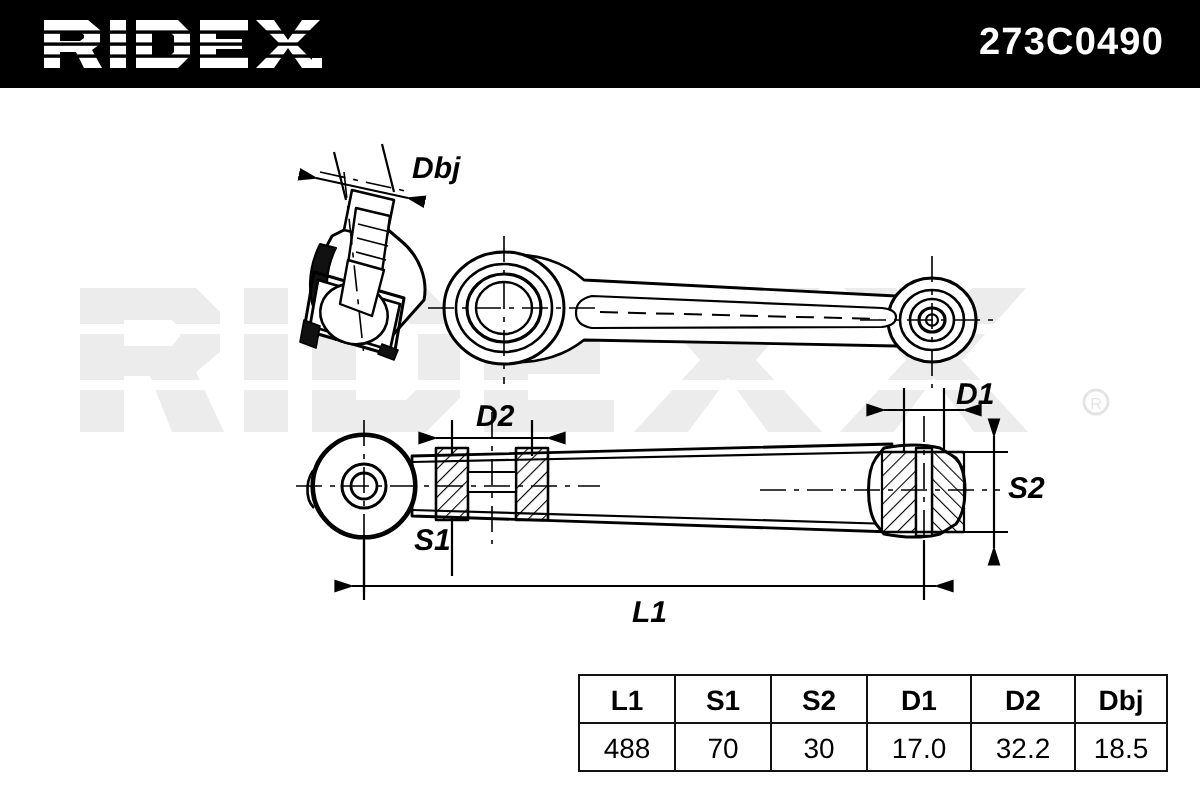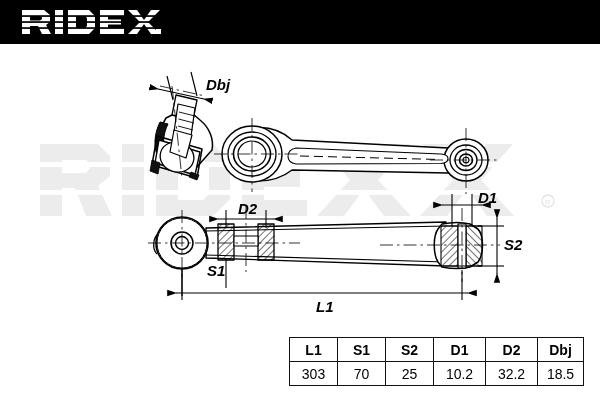--- a/index.html
+++ b/index.html
@@ -338,6 +338,7 @@
         <rect x="-2" y="18.2" width="144" height="1.7"></rect>
       </g>
     </svg>
+    <div id="part-number">273C0490</div>
   </div>
 
   <div class="dimlabel" id="lbl-dbj">Dbj</div>

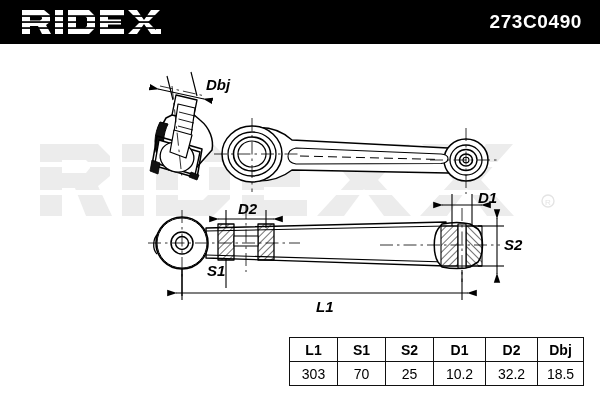--- a/index.html
+++ b/index.html
@@ -361,7 +361,7 @@
     </thead>
     <tbody>
       <tr>
-        <td>303</td>
+        <td>488</td>
         <td>70</td>
         <td>25</td>
         <td>10.2</td>

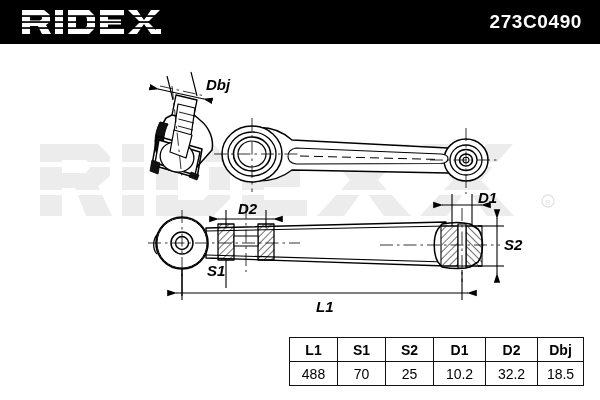--- a/index.html
+++ b/index.html
@@ -363,7 +363,7 @@
       <tr>
         <td>488</td>
         <td>70</td>
-        <td>25</td>
+        <td>30</td>
         <td>10.2</td>
         <td>32.2</td>
         <td>18.5</td>

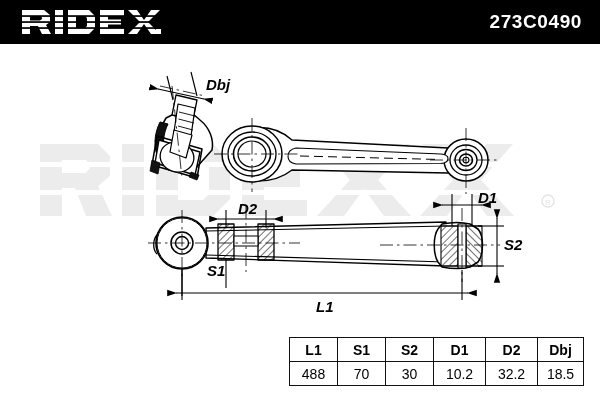--- a/index.html
+++ b/index.html
@@ -364,7 +364,7 @@
         <td>488</td>
         <td>70</td>
         <td>30</td>
-        <td>10.2</td>
+        <td>17.0</td>
         <td>32.2</td>
         <td>18.5</td>
       </tr>

